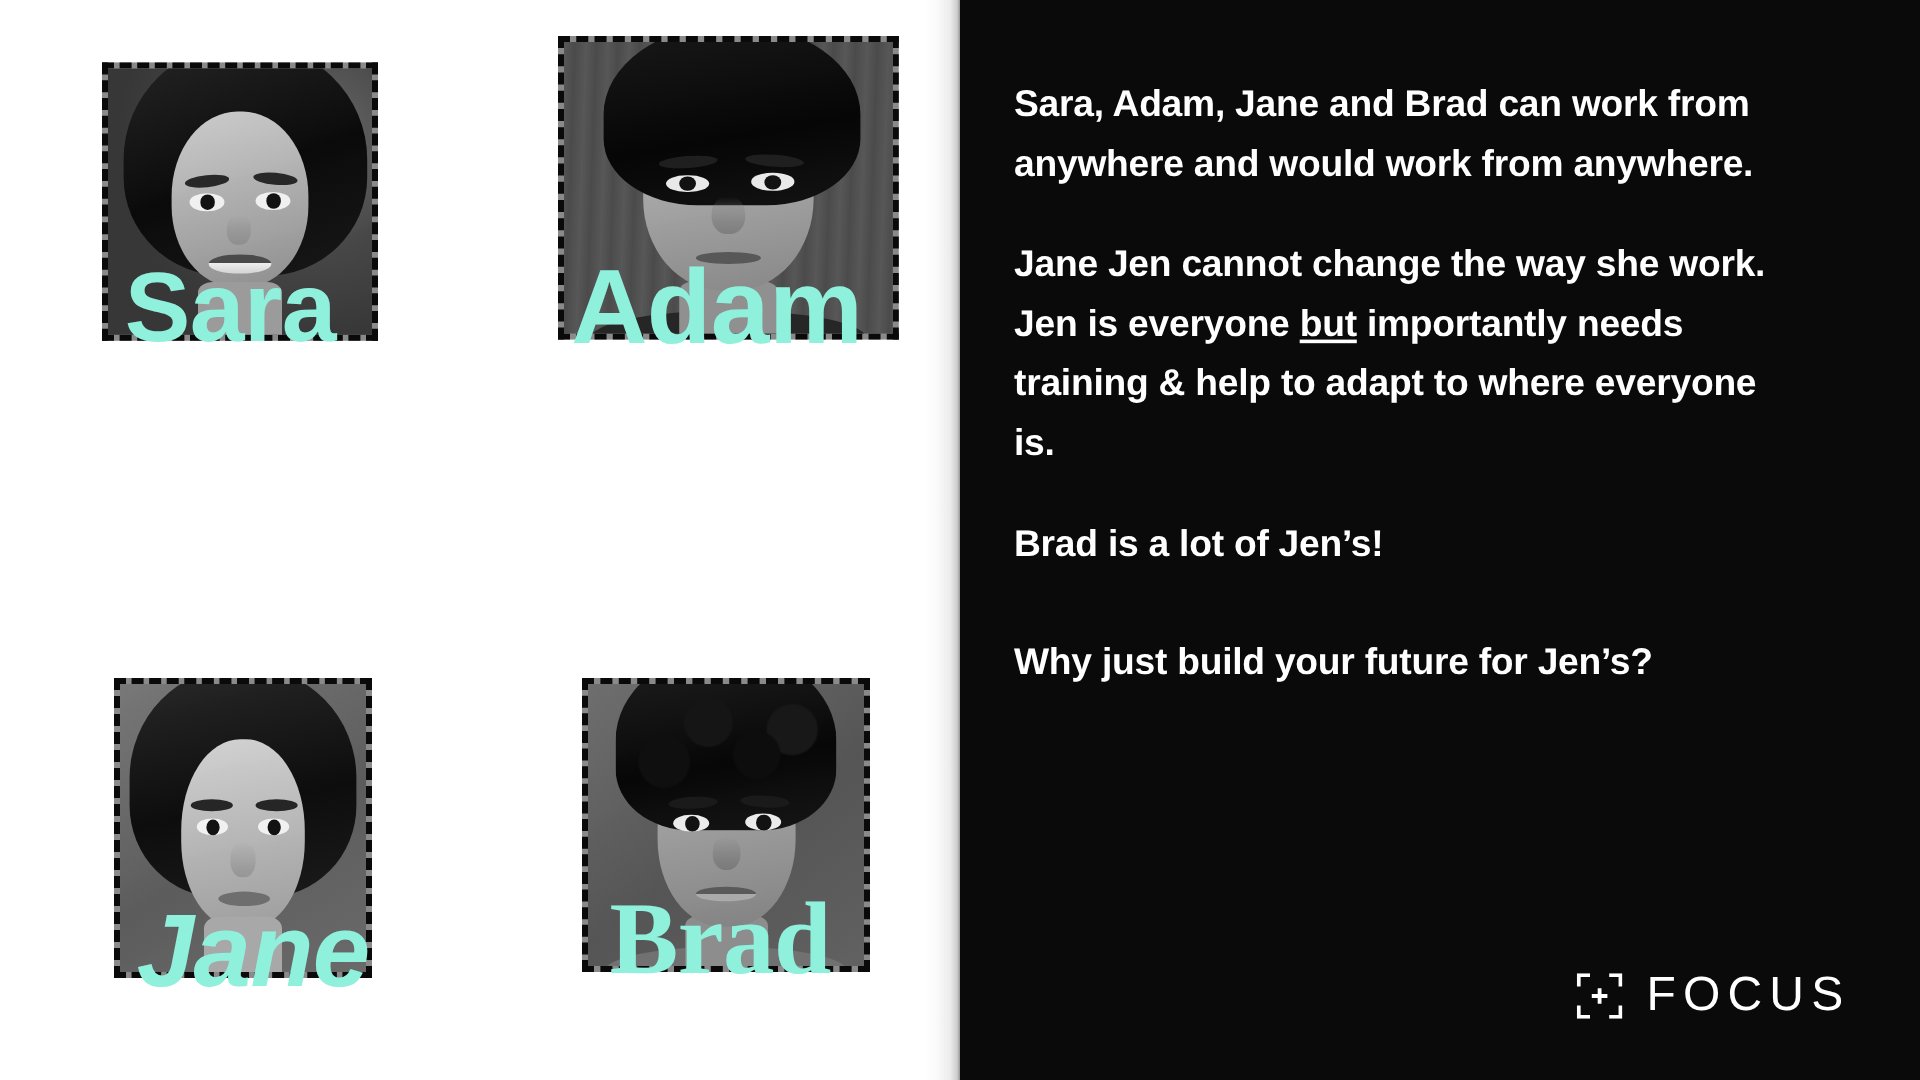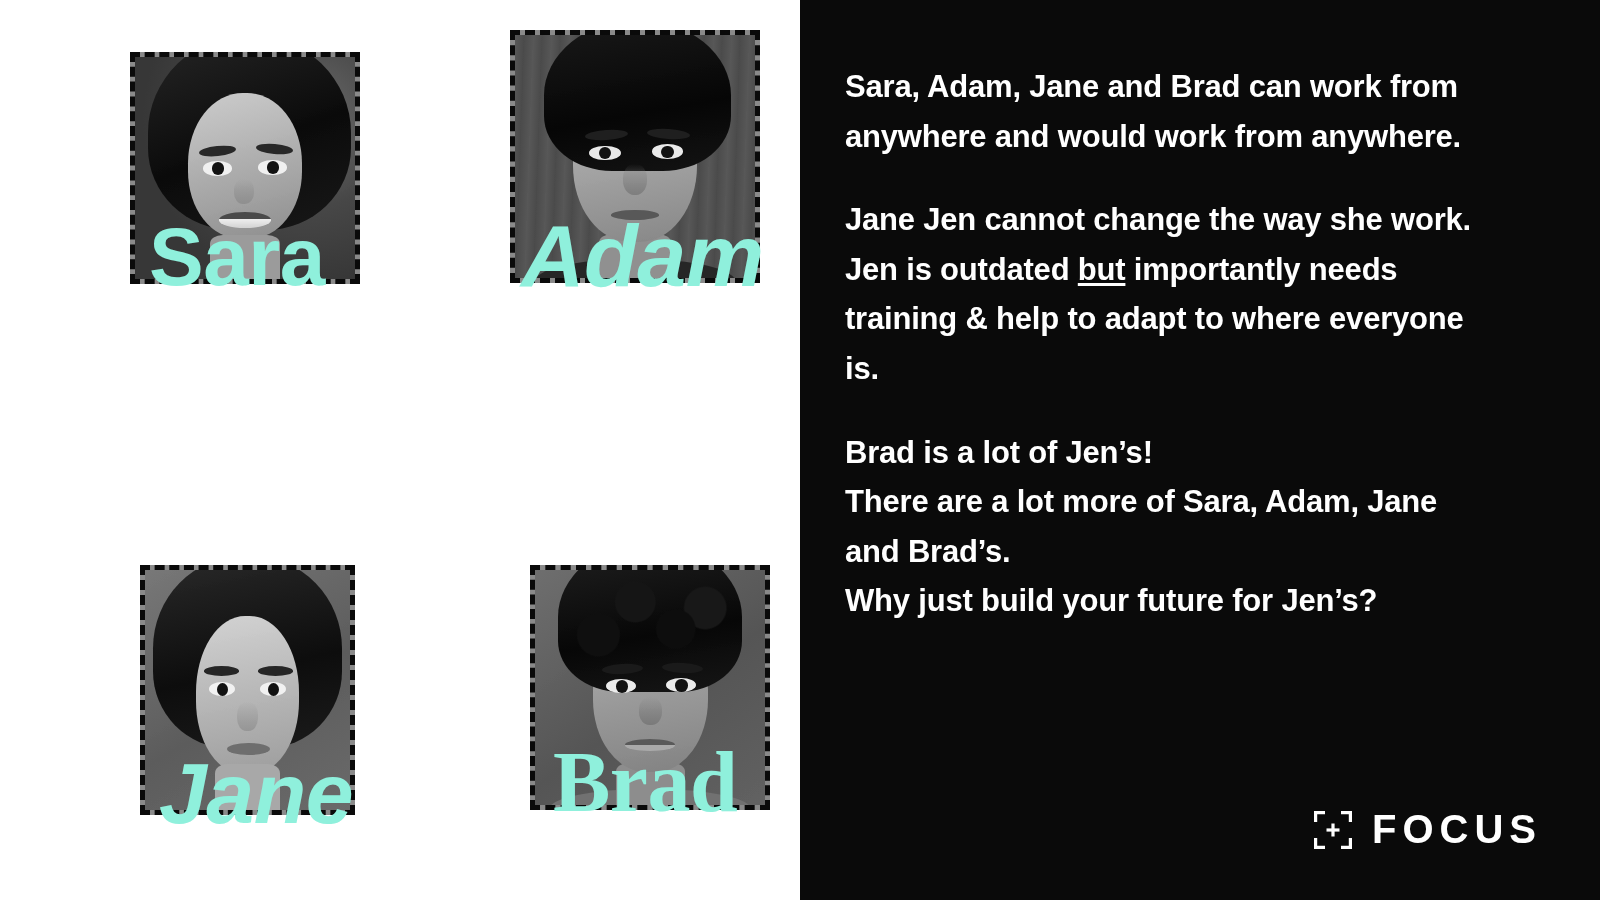--- a/index.html
+++ b/index.html
@@ -15,7 +15,6 @@
   .left-panel {
     position:absolute; left:0; top:0; width:800px; height:900px;
     background:#ffffff;
-    margin-left:45px;
   }
   .panel-divider {
     position:absolute; left:770px; top:0; width:30px; height:900px;

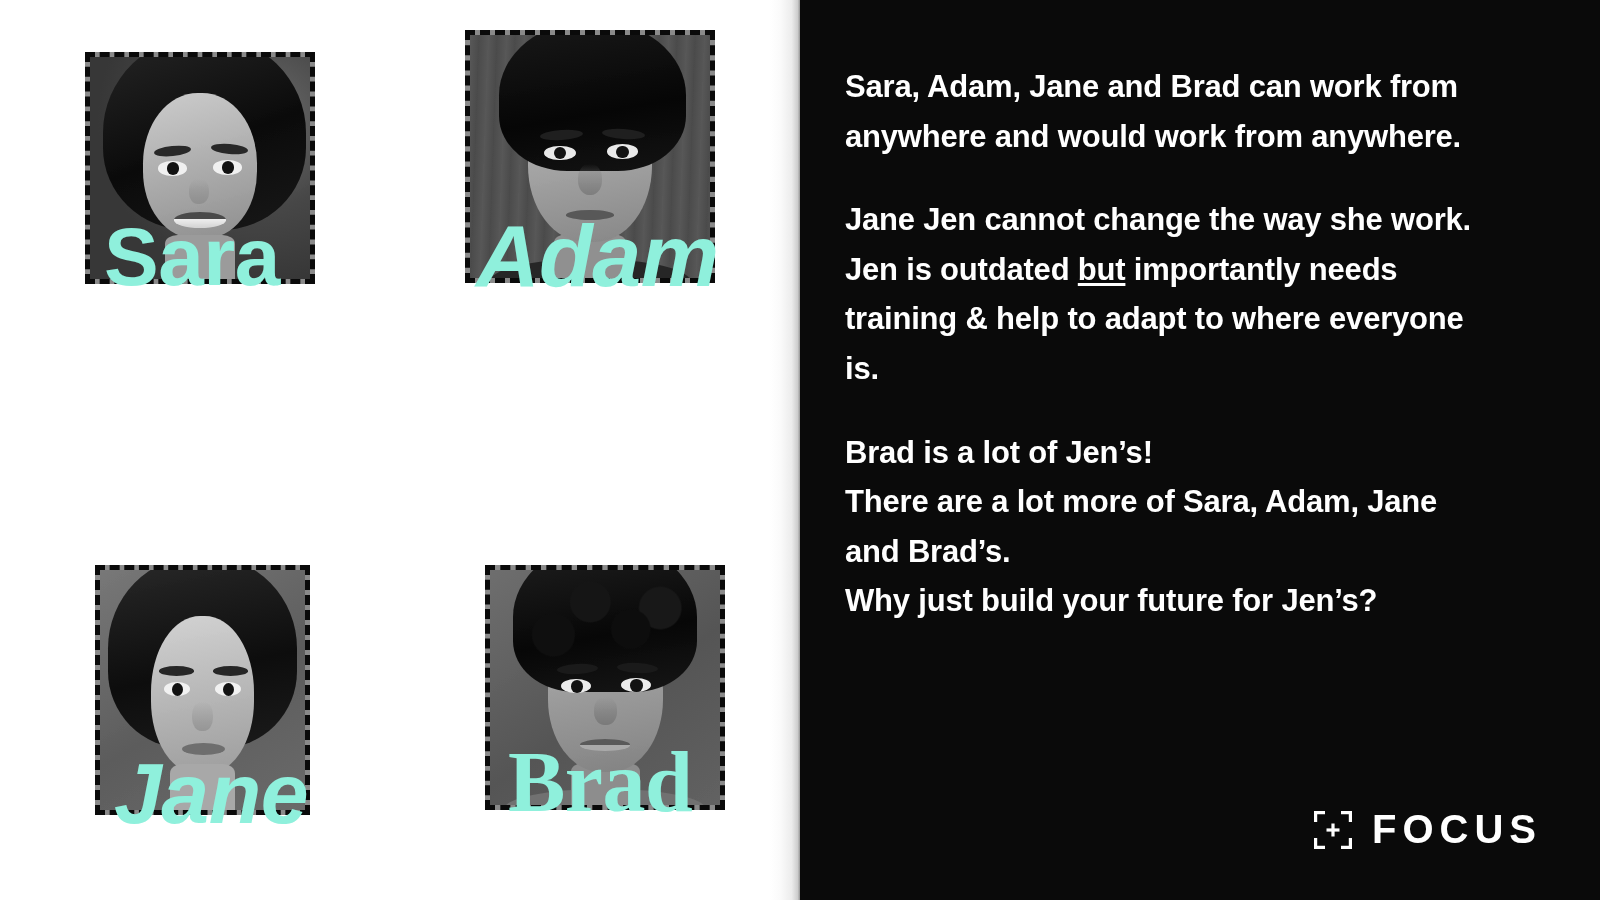--- a/index.html
+++ b/index.html
@@ -87,7 +87,7 @@
   #tile-sara .name   { left:14px; bottom:-14px; font-size:82px; }
 
   
-  #tile-adam { left:465px; top:30px; width:250px; height:253px;font-style:italic; }
+  #tile-adam { left:465px; top:30px; width:284px; height:253px; }
   #tile-adam .bg { background:
       repeating-linear-gradient(92deg,#5a5a5a 0px,#4d4d4d 9px,#585858 18px),
       #525252; }

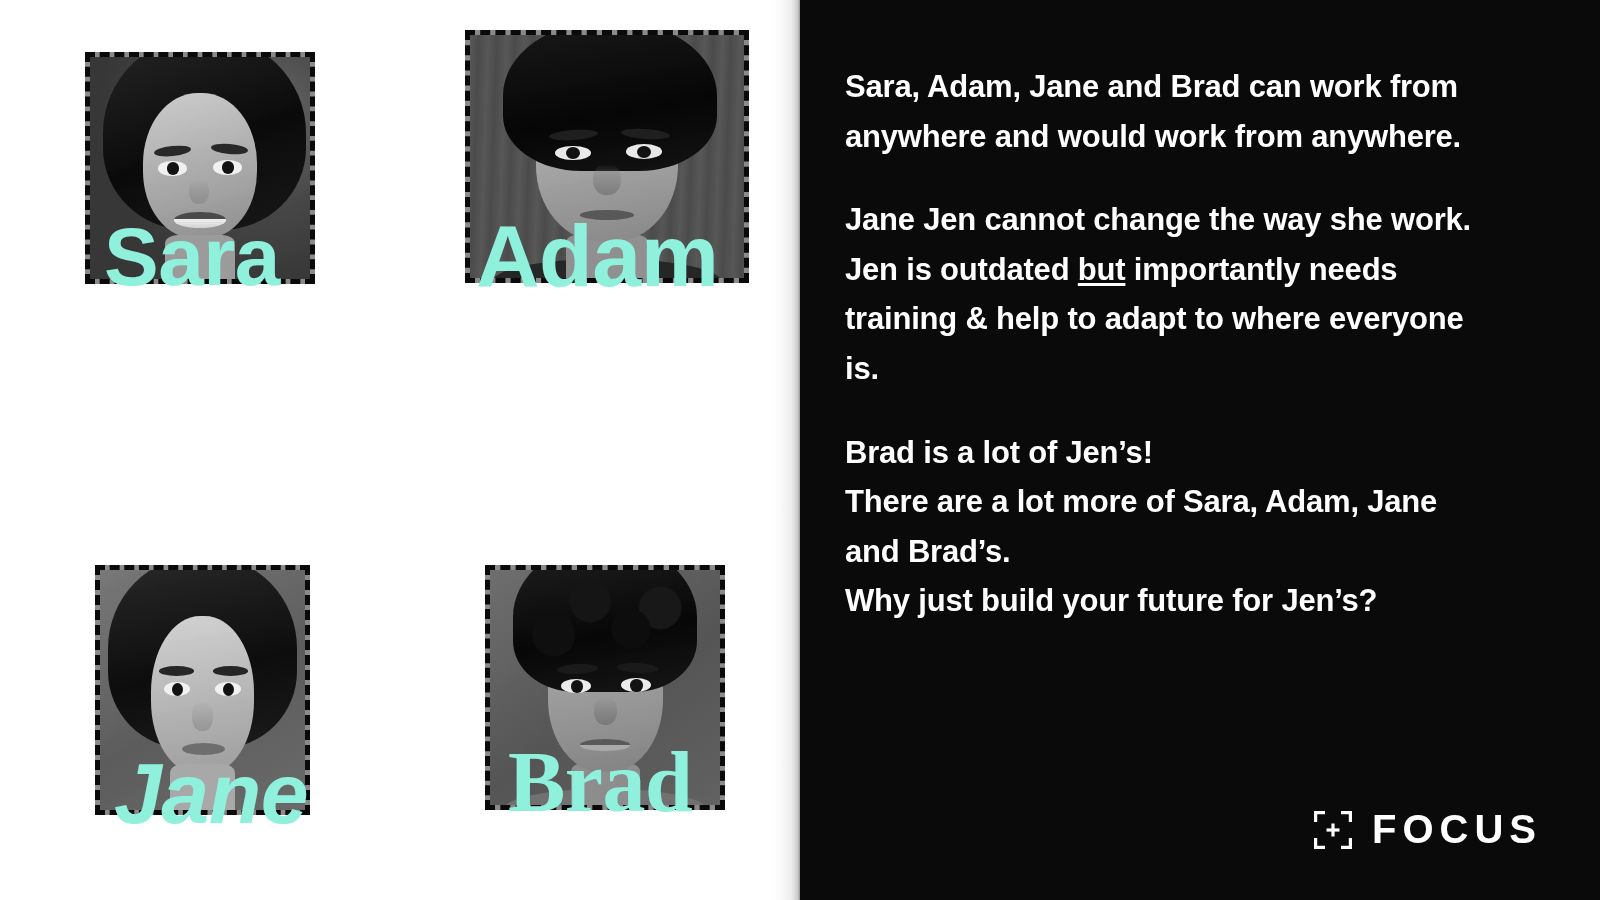--- a/index.html
+++ b/index.html
@@ -306,7 +306,7 @@
 
       <div class="para">
         <span>Jane Jen cannot change the way she work.</span><br>
-        <span>Jen is outdated </span><span class="u">but</span><span> importantly needs training &amp; help to adapt to where everyone is.</span>
+        <span>Jen is everyone </span><span class="u">but</span><span> importantly needs training &amp; help to adapt to where everyone is.</span>
       </div>
 
       <div class="para">

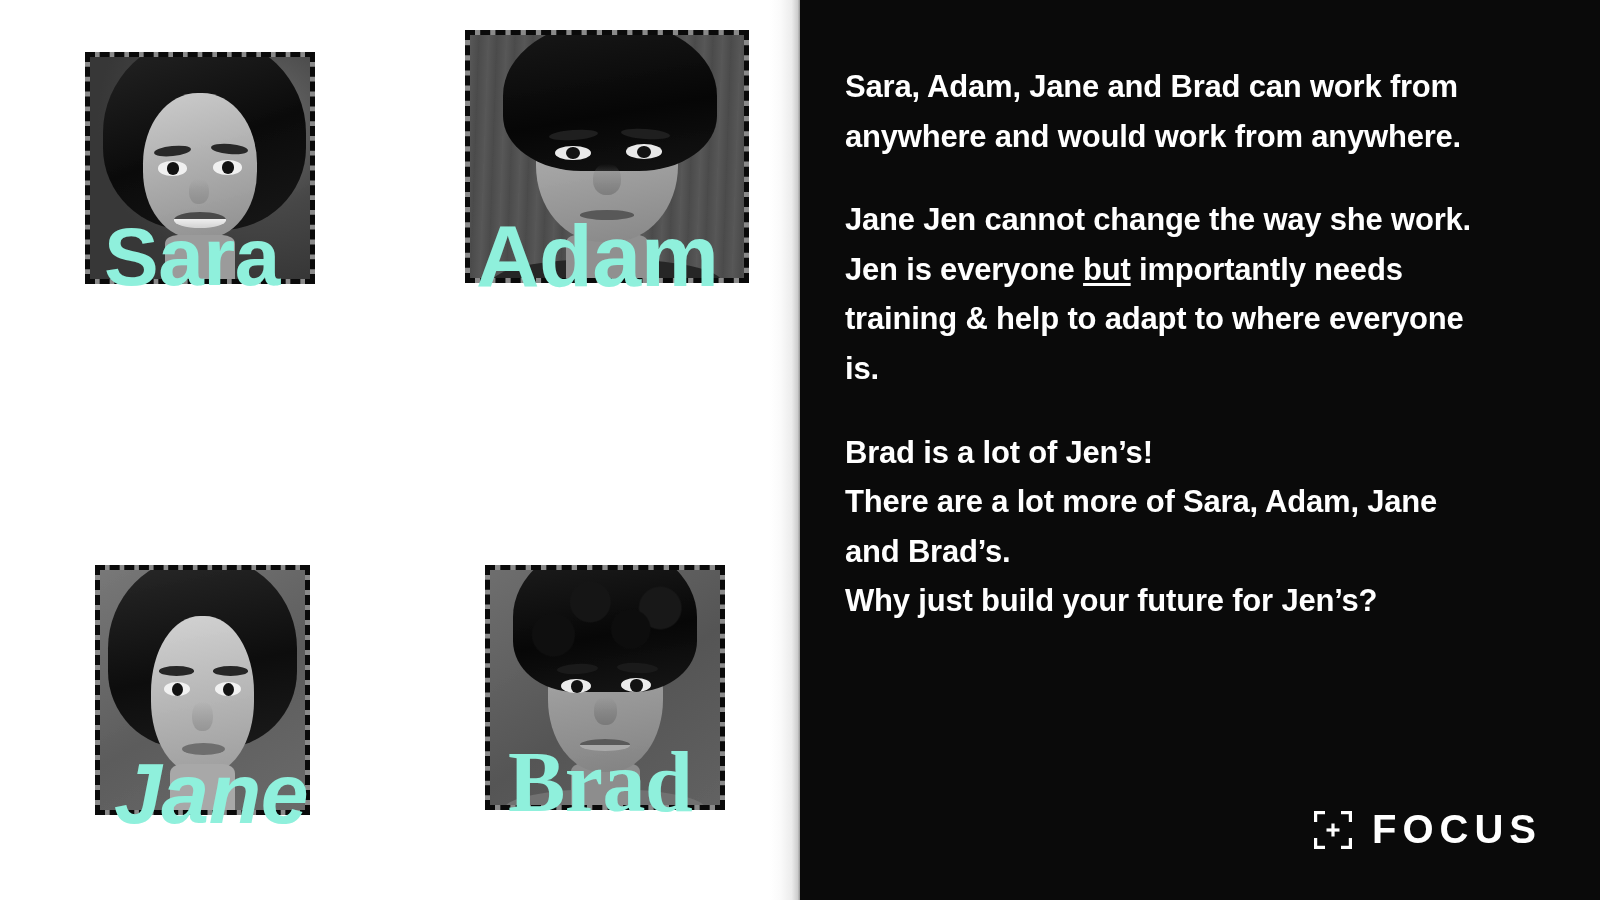--- a/index.html
+++ b/index.html
@@ -311,7 +311,7 @@
 
       <div class="para">
         <span>Brad is a lot of Jen’s!</span><br>
-        <span>There are a lot more of Sara, Adam, Jane and Brad’s.</span><br>
+        <br>
         <span>Why just build your future for Jen’s?</span>
       </div>
 

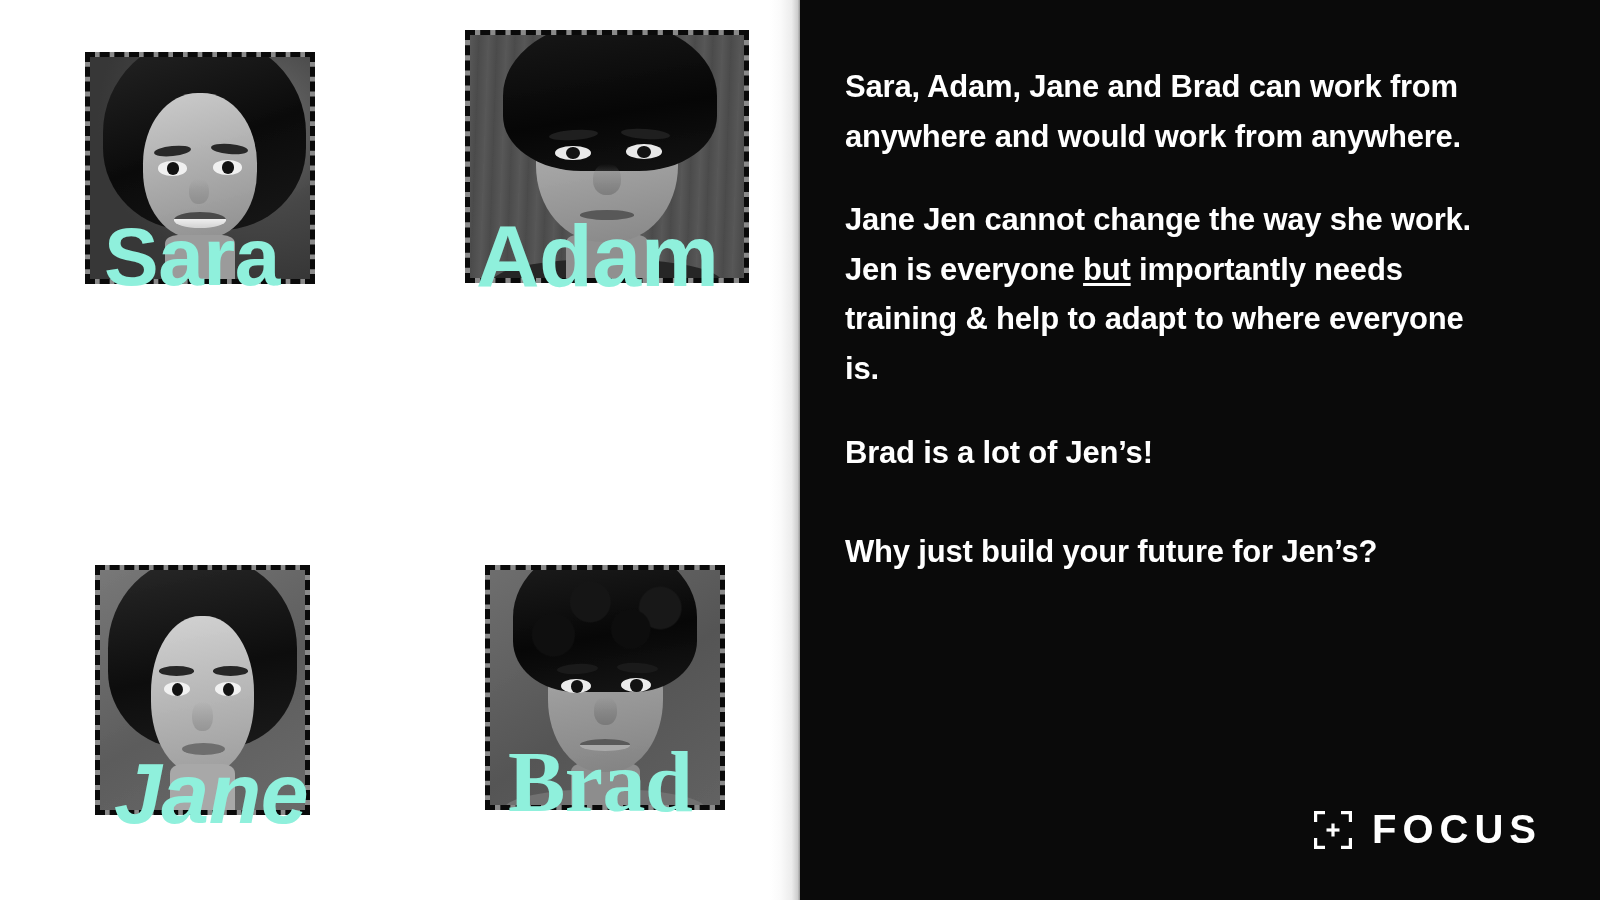--- a/index.html
+++ b/index.html
@@ -209,7 +209,7 @@
   }
   .focus-mark { position:relative; width:38px; height:38px; }
   .focus-word {
-    color:#ffffff; font-size:40px; font-weight:bold; letter-spacing:6px;
+    color:#ffffff; font-size:40px; font-weight:normal; letter-spacing:6px;
   }
 </style>
 </head>

